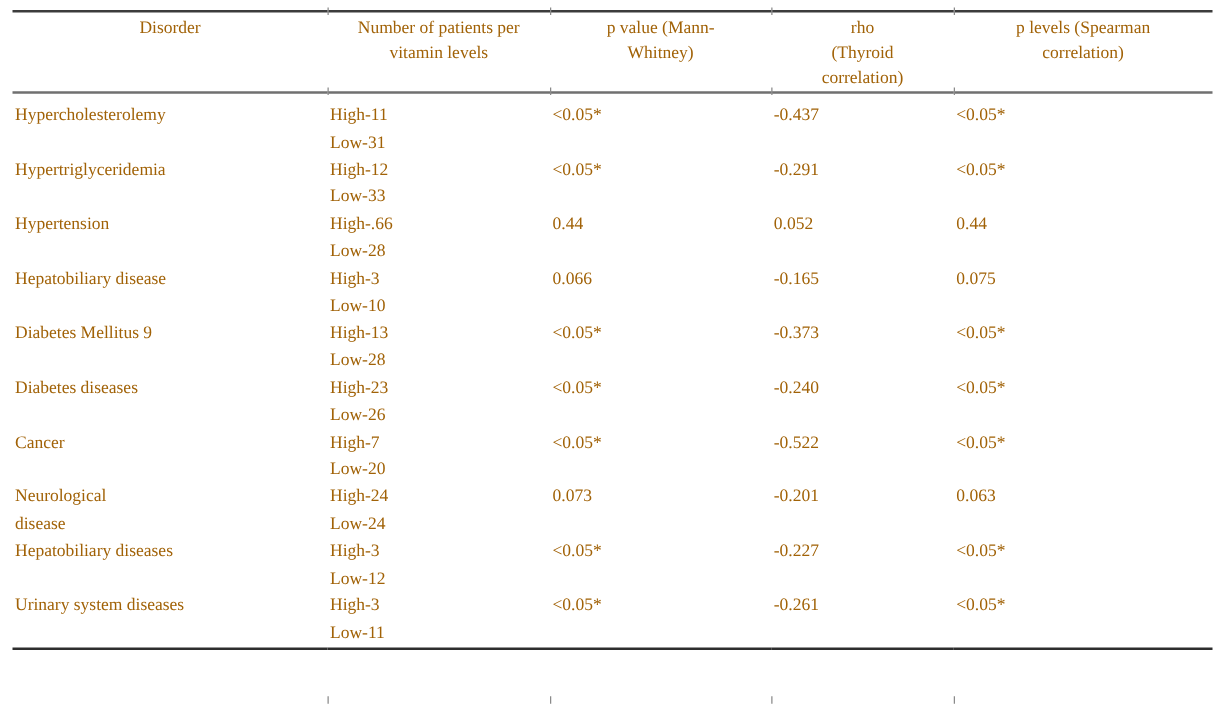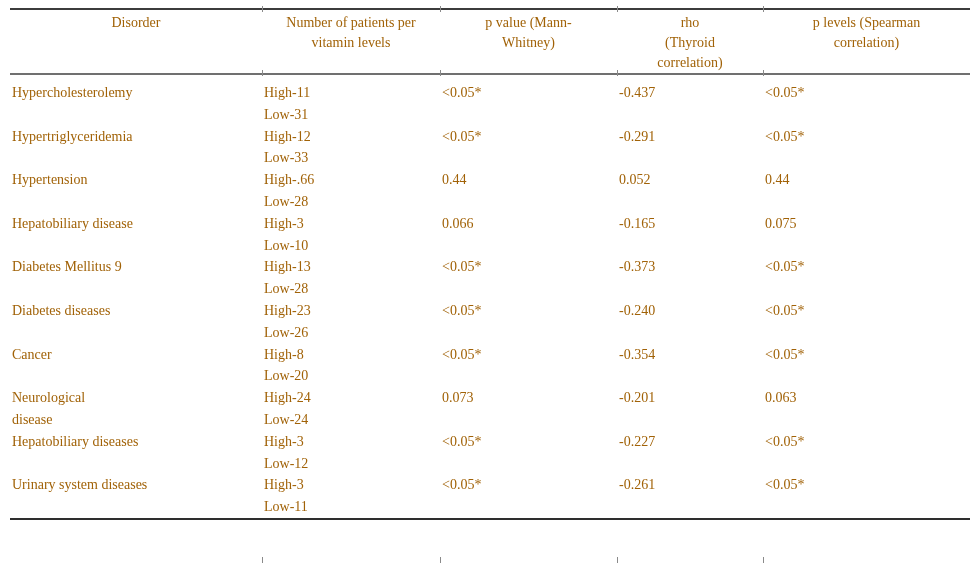--- a/index.html
+++ b/index.html
@@ -218,7 +218,7 @@
           <span class="ln">Cancer</span>
         </td>
         <td>
-          <span class="ln">High-8</span>
+          <span class="ln">High-7</span>
           <span class="ln">Low-20</span>
         </td>
         <td>

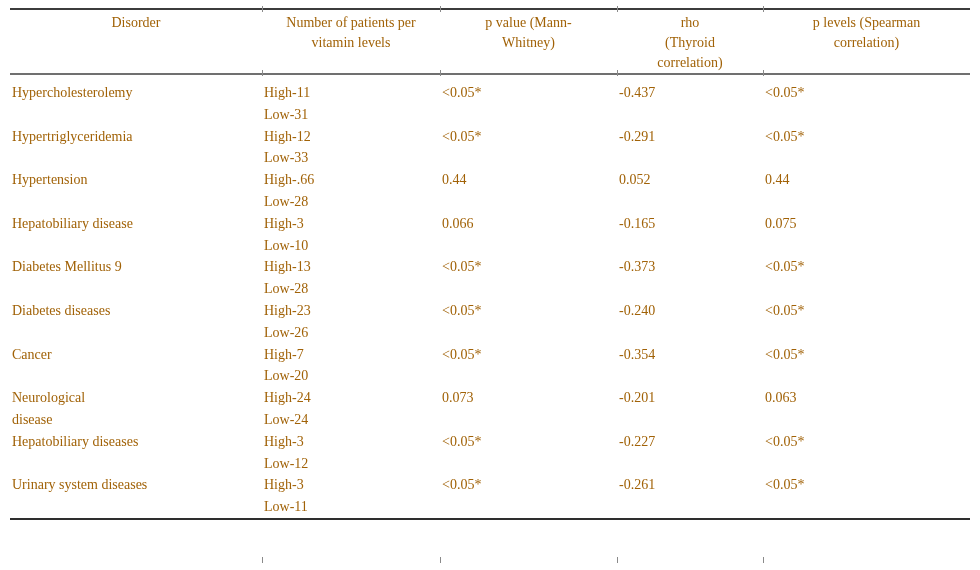--- a/index.html
+++ b/index.html
@@ -225,7 +225,7 @@
             <span class="ln">&lt;0.05*</span>
           </td>
         <td>
-            <span class="ln">-0.354</span>
+            <span class="ln">-0.522</span>
           </td>
         <td>
             <span class="ln">&lt;0.05*</span>

